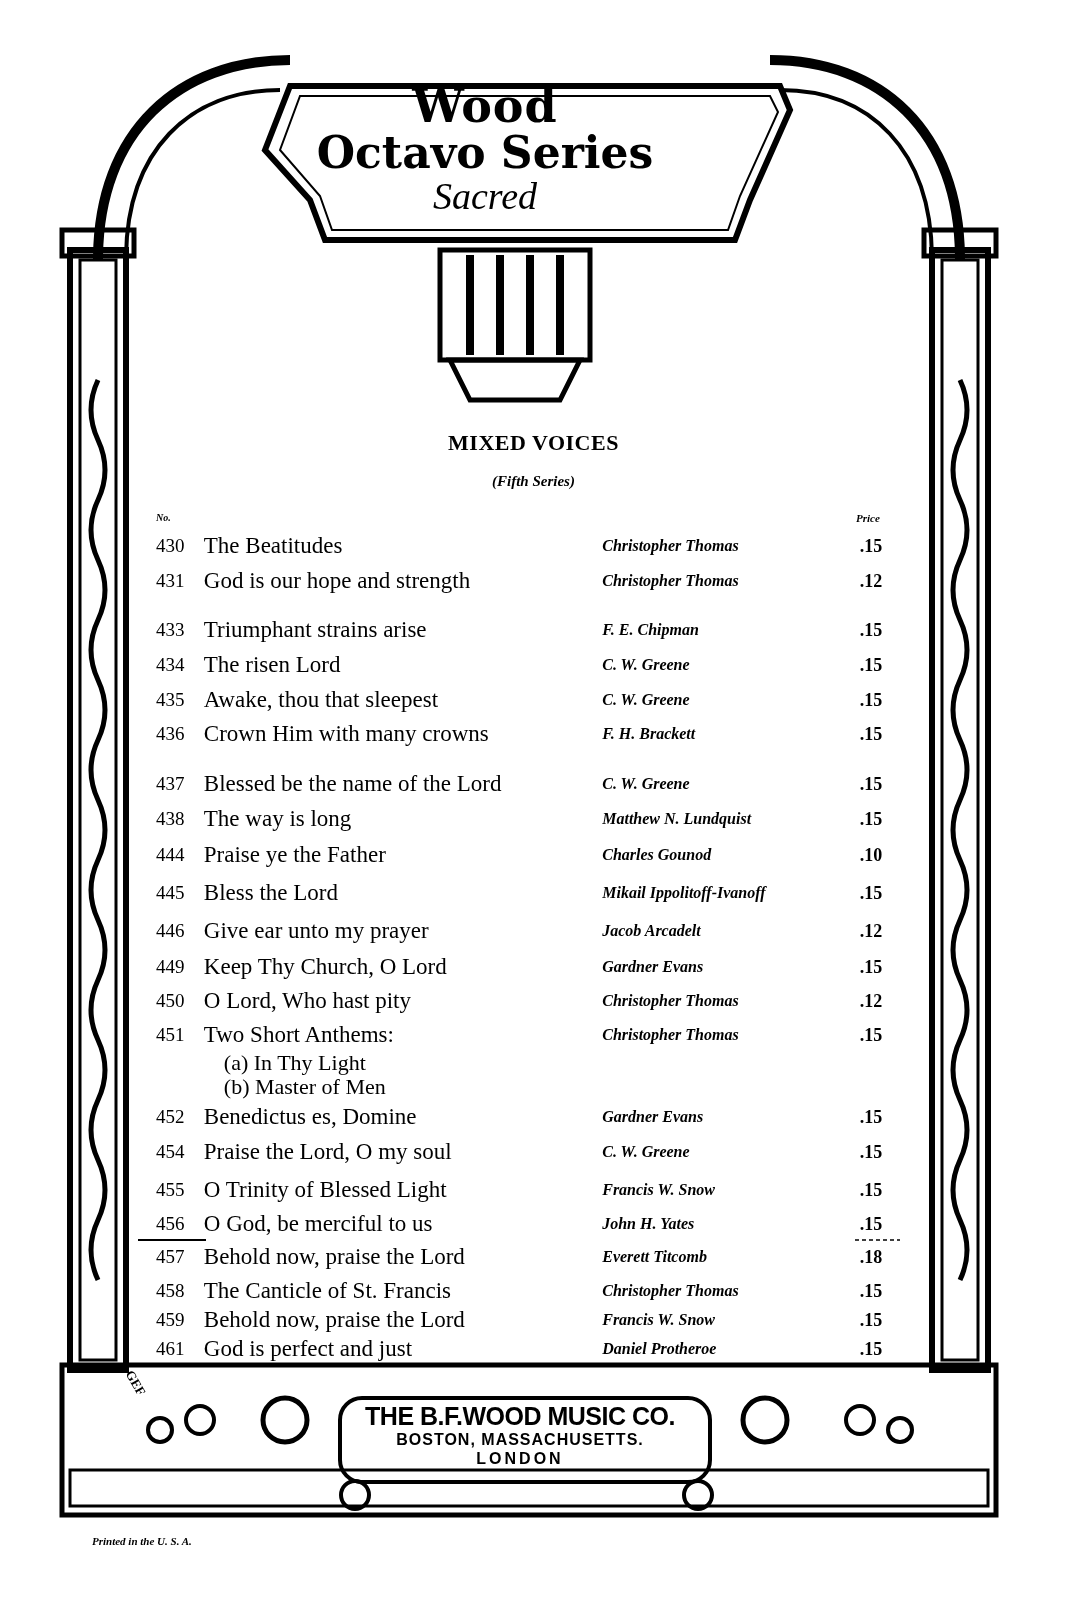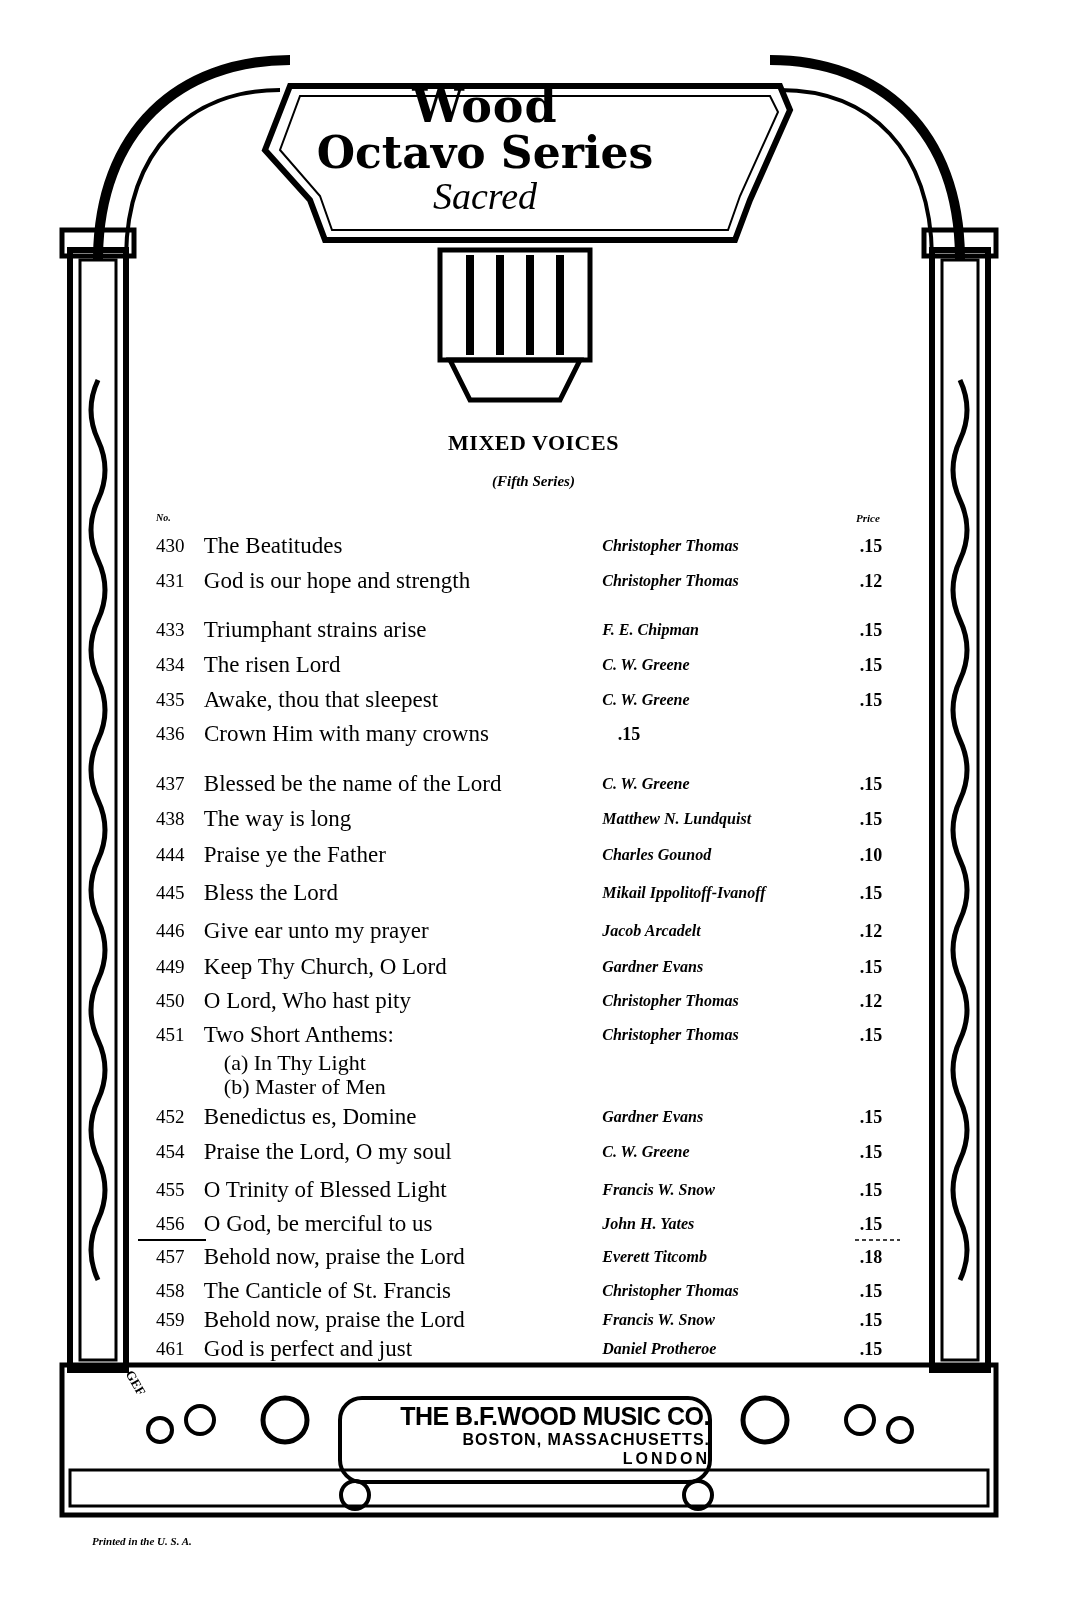--- a/index.html
+++ b/index.html
@@ -134,6 +134,7 @@
   <div class="row" style="margin-top:2px">
       <span class="no">436</span>
       <span class="title">Crown Him with many crowns</span>
+      <span class="composer">F. H. Brackett</span>
       <span class="price">.15</span>
     </div>
   <div class="row" style="margin-top:18px">

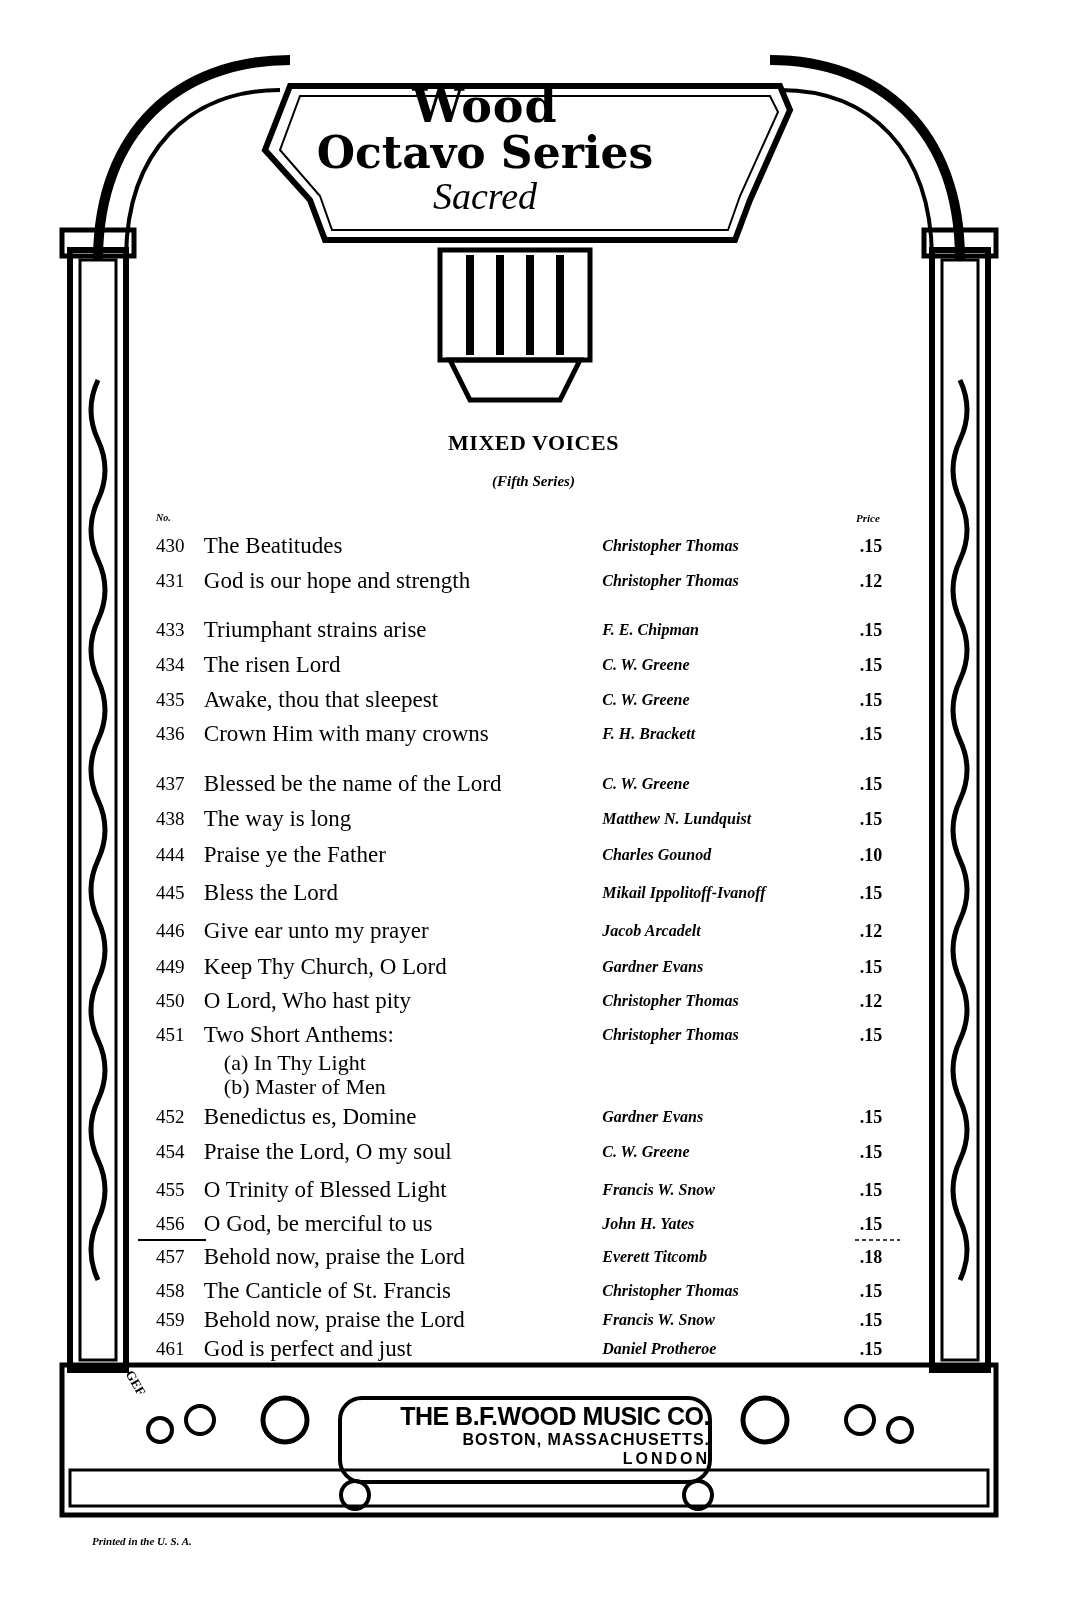--- a/index.html
+++ b/index.html
@@ -28,7 +28,7 @@
   .row .composer { width: 245px; font-size: 16px; line-height: 32px; font-style: italic; font-weight: bold; }
   .row .price { width: 50px; font-size: 18px; line-height: 32px; font-weight: bold; text-align: center; }
 
-  .publisher { position: absolute; left: 330px; top: 1402px; width: 380px; text-align: right; font-family: "Liberation Sans", sans-serif; font-weight: bold; }
+  .publisher { position: absolute; left: 330px; top: 1402px; width: 380px; text-align: center; font-family: "Liberation Sans", sans-serif; font-weight: bold; }
   .publisher .p1 { font-size: 25px; line-height: 28px; letter-spacing: -0.5px; }
   .publisher .p2 { font-size: 16px; line-height: 19px; letter-spacing: 1px; }
   .publisher .p3 { font-size: 16px; line-height: 19px; letter-spacing: 3px; }

